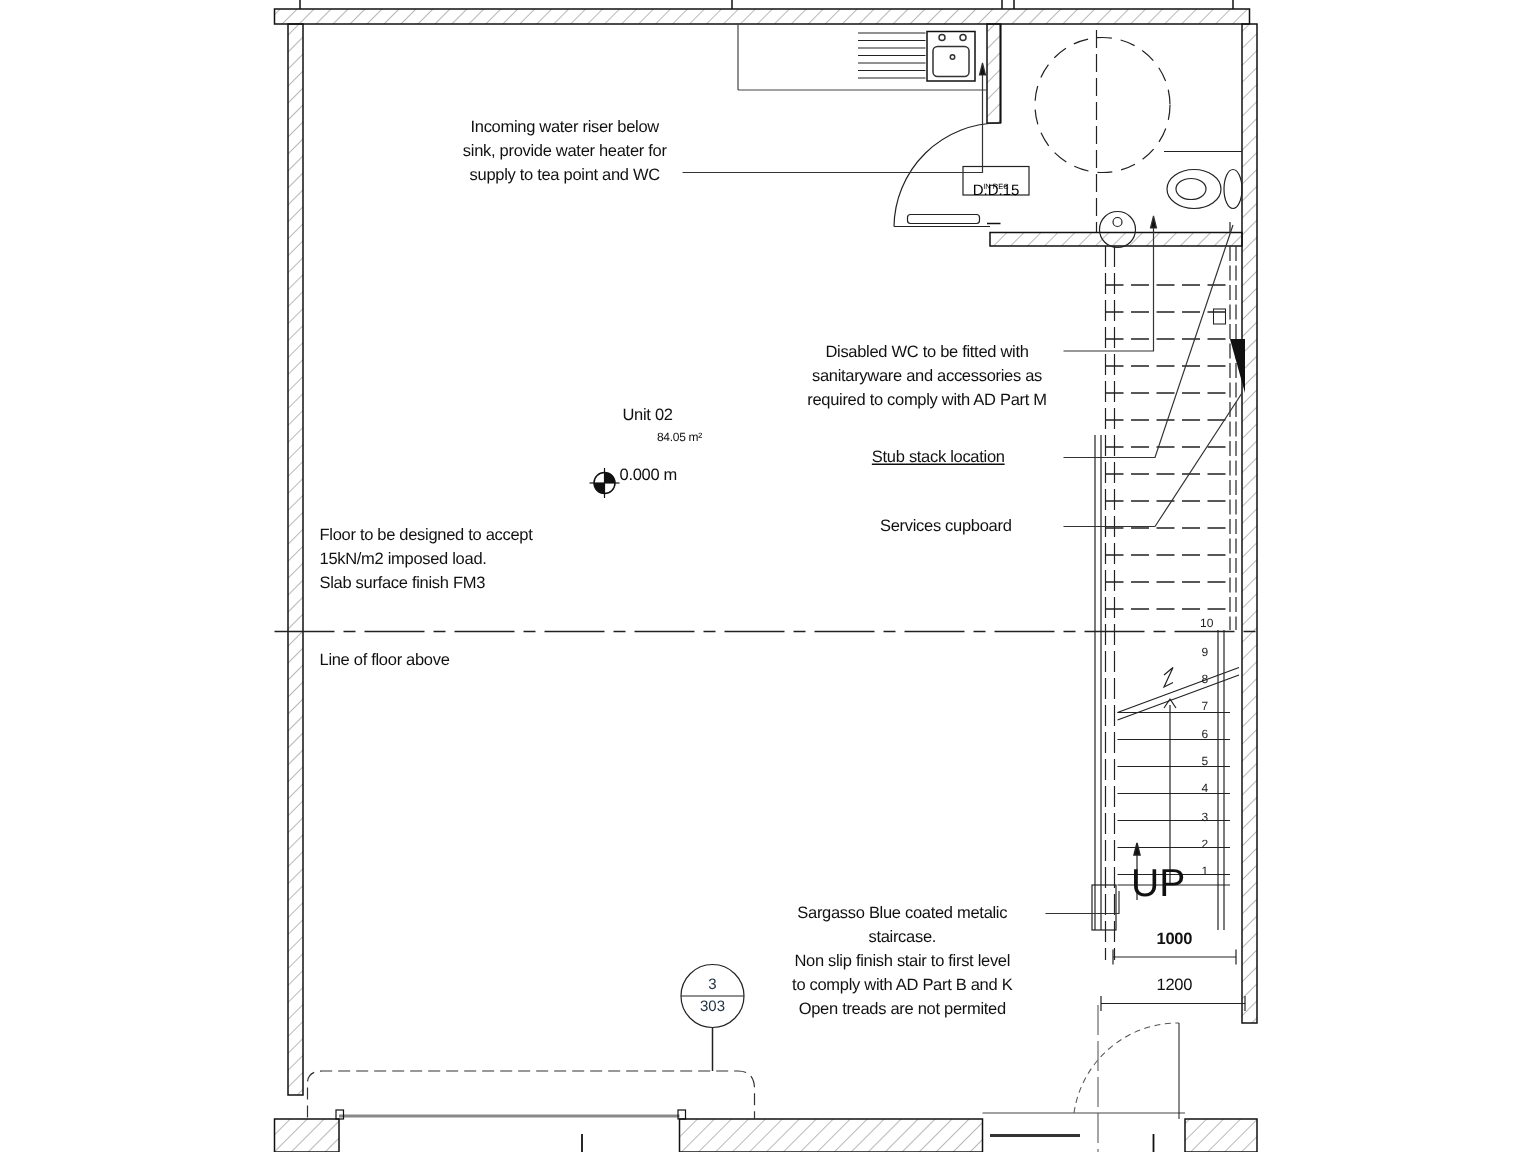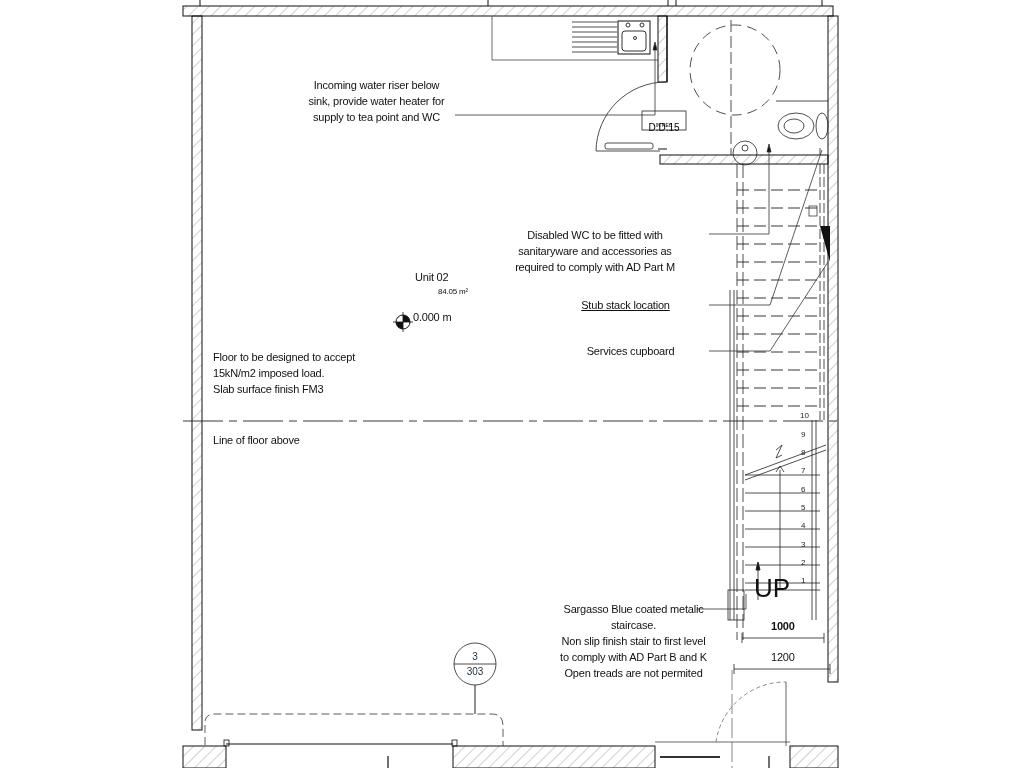--- a/index.html
+++ b/index.html
@@ -192,7 +192,7 @@
 <div style="position:absolute; left:643px; top:112px; width:42px; text-align:center; font-size:10px; line-height:11px;margin-top:10px;">D.D.15</div>
 <div style="position:absolute; left:643px; top:122px; width:42px; text-align:center; font-size:5px; line-height:6px;">IN REC</div>
 
-<div class="note right" style="left:512px; top:227px; width:166px;">
+<div class="note right" style="left:535px; top:227px; width:166px;">
   <div>Disabled WC to be fitted with</div>
   <div>sanitaryware and accessories as</div>
   <div>required to comply with AD Part M</div>

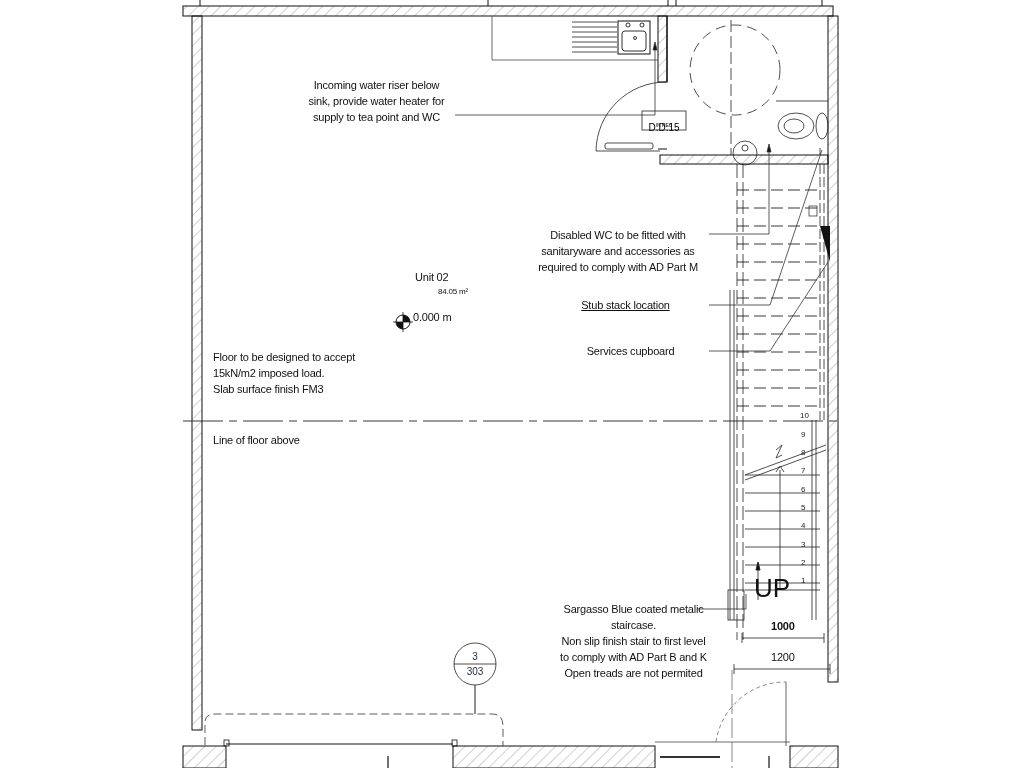--- a/index.html
+++ b/index.html
@@ -225,7 +225,7 @@
 
 <div style="position:absolute; left:754px; top:576px; font-size:26px; line-height:24px; color:#111; font-family:'Liberation Sans', sans-serif;">UP</div>
 
-<div class="note right" style="left:548px; top:601px; width:171px;">
+<div class="note right" style="left:516px; top:601px; width:171px;">
   <div>Sargasso Blue coated metalic</div>
   <div>staircase.</div>
   <div>Non slip finish stair to first level</div>

